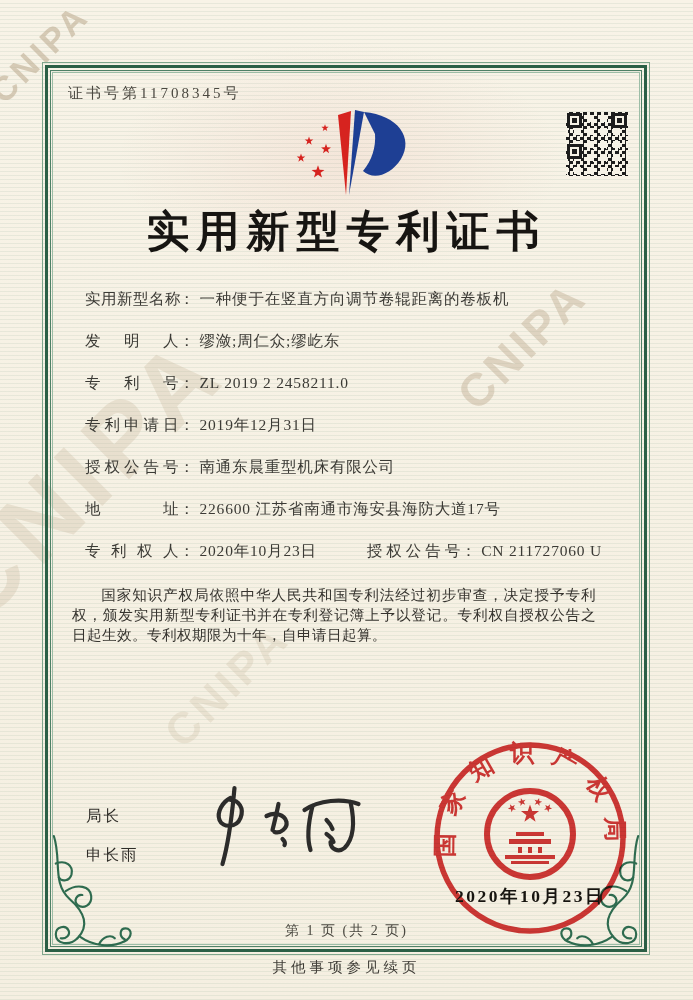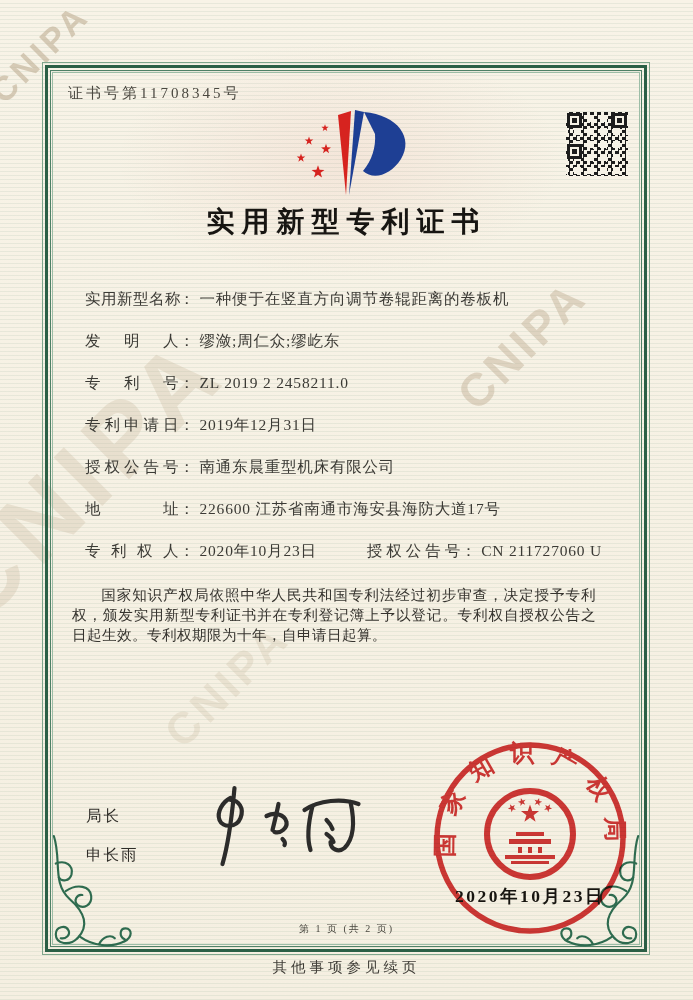--- a/index.html
+++ b/index.html
@@ -55,7 +55,7 @@
 
   .title {
     position:absolute; left:0; right:0; top:203px; text-align:center;
-    font-size:28px; font-weight:700; letter-spacing:7px; color:#171512;
+    font-size:43px; font-weight:700; letter-spacing:7px; color:#171512;
   }
 
   

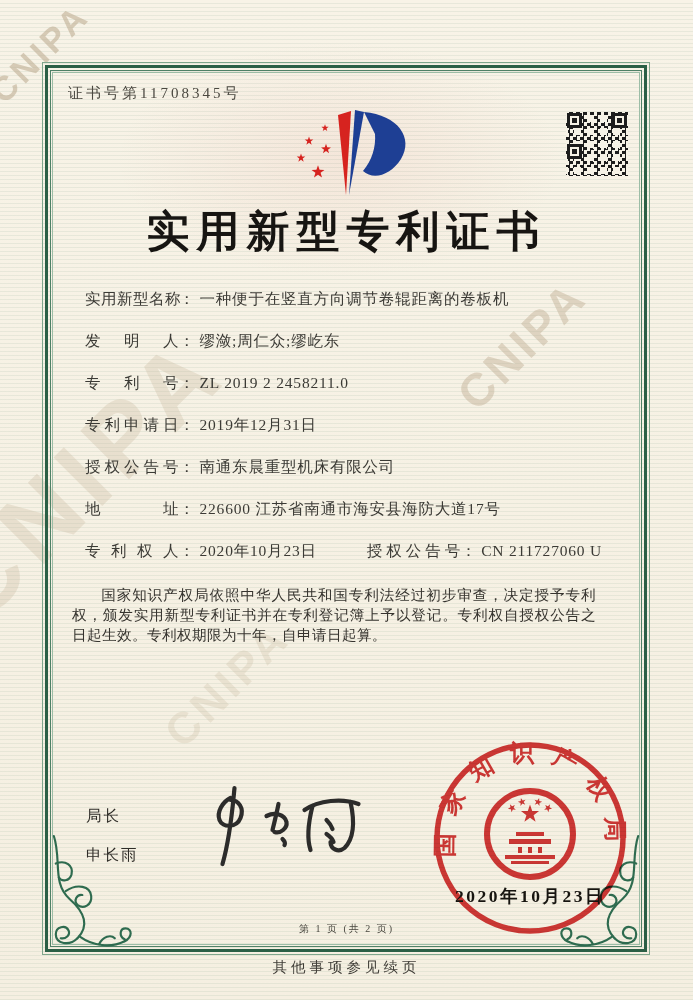--- a/index.html
+++ b/index.html
@@ -89,7 +89,7 @@
 
   .page-info {
     position:absolute; left:0; right:0; top:922px; text-align:center;
-    font-size:10px; letter-spacing:2px; color:#4a4840;
+    font-size:14px; letter-spacing:2px; color:#4a4840;
   }
   .continuation {
     position:absolute; left:0; right:0; top:958px; text-align:center;

